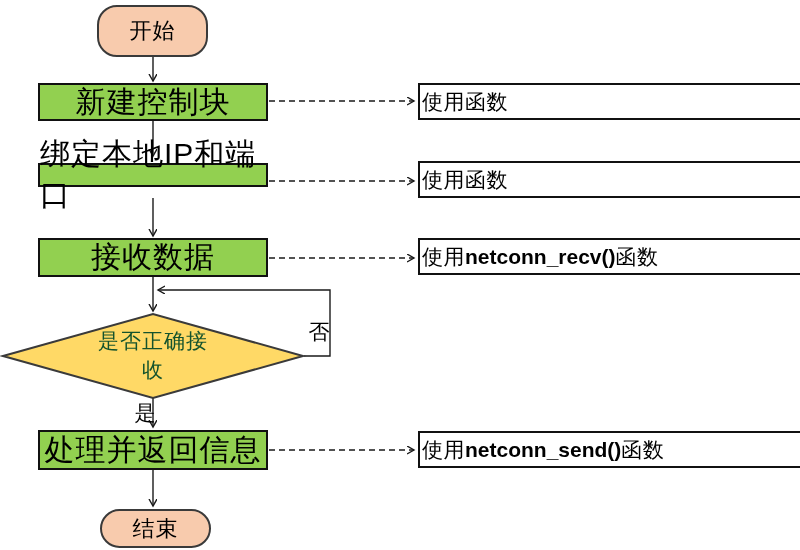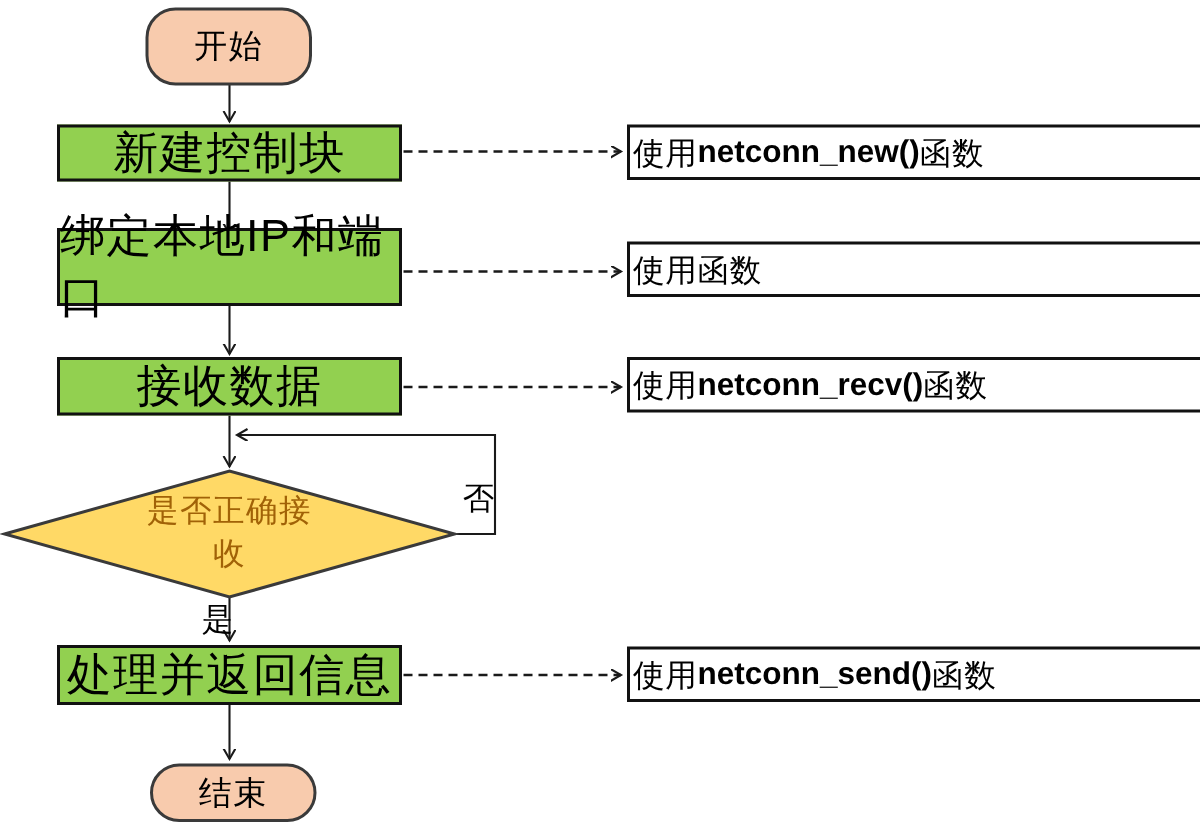--- a/index.html
+++ b/index.html
@@ -126,7 +126,6 @@
 
   <div class="node note n1">
     <span>使用</span>
-      <span class="func">netconn_new()</span>
       <span>函数</span>
   </div>
   <div class="node note n2">

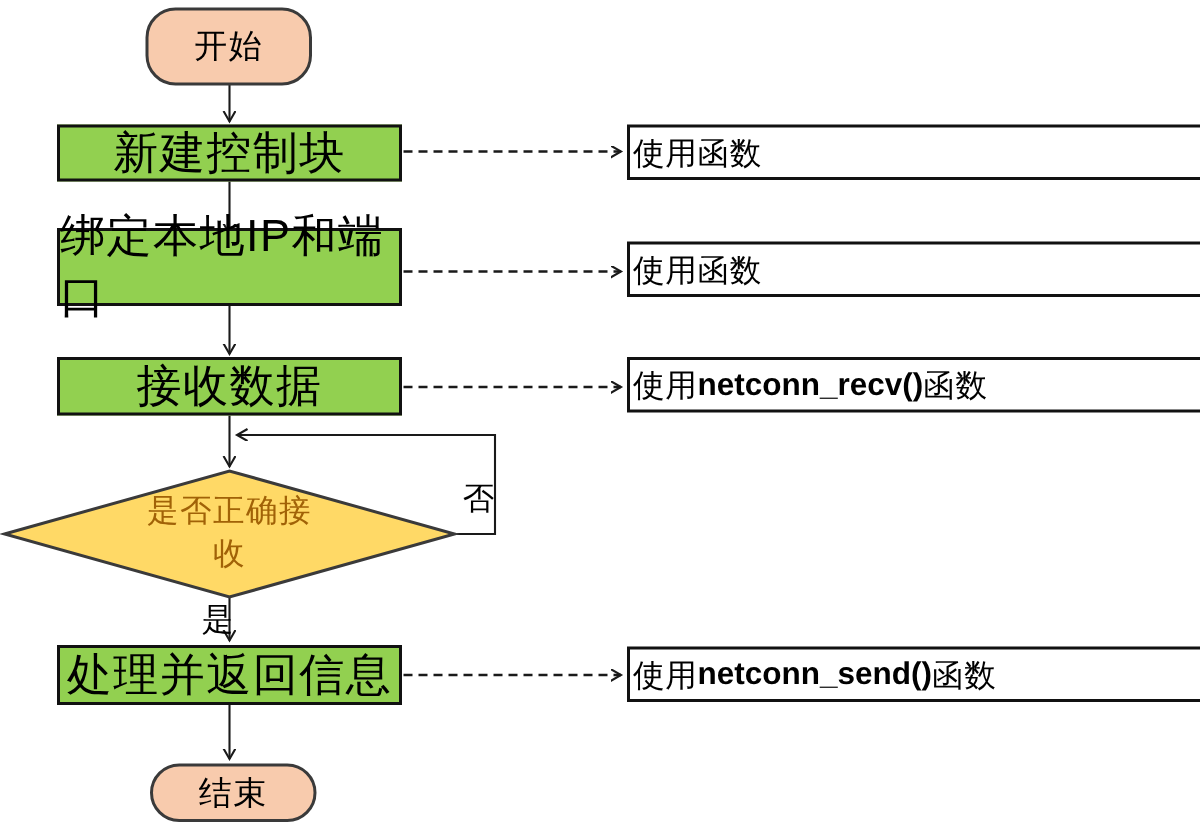--- a/index.html
+++ b/index.html
@@ -48,7 +48,7 @@
     font-size: 30px;
   }
   .process.p1 { top: 83px;  height: 38px; }
-  .process.p2 { top: 152px; height: 52px; }
+  .process.p2 { top: 163px; height: 24px; }
   .process.p3 { top: 238px; height: 39px; }
   .process.p4 { top: 430px; height: 40px; }
   .note {

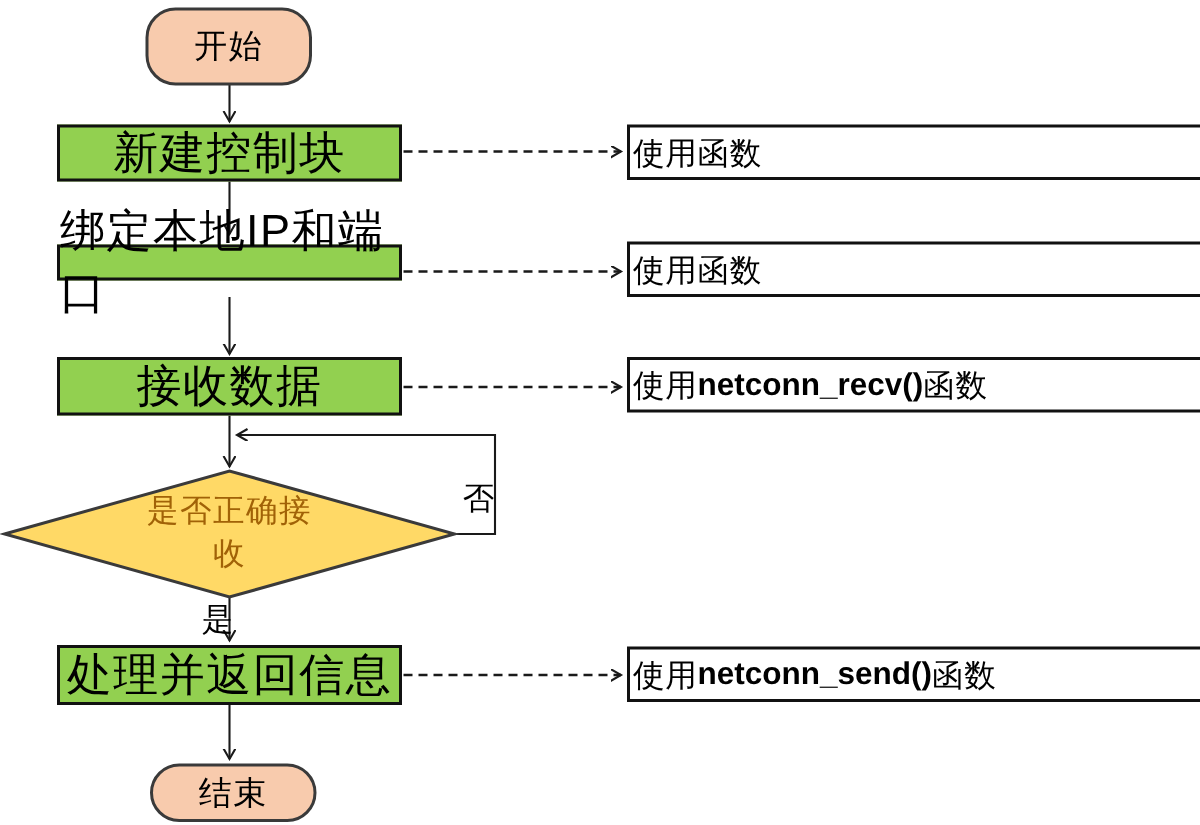--- a/index.html
+++ b/index.html
@@ -79,7 +79,7 @@
     font-size: 21px;
     line-height: 29px;
     letter-spacing: 1px;
-    color: #a16207;
+    color: #14532d;
   }
   .edge-label {
     position: absolute;

